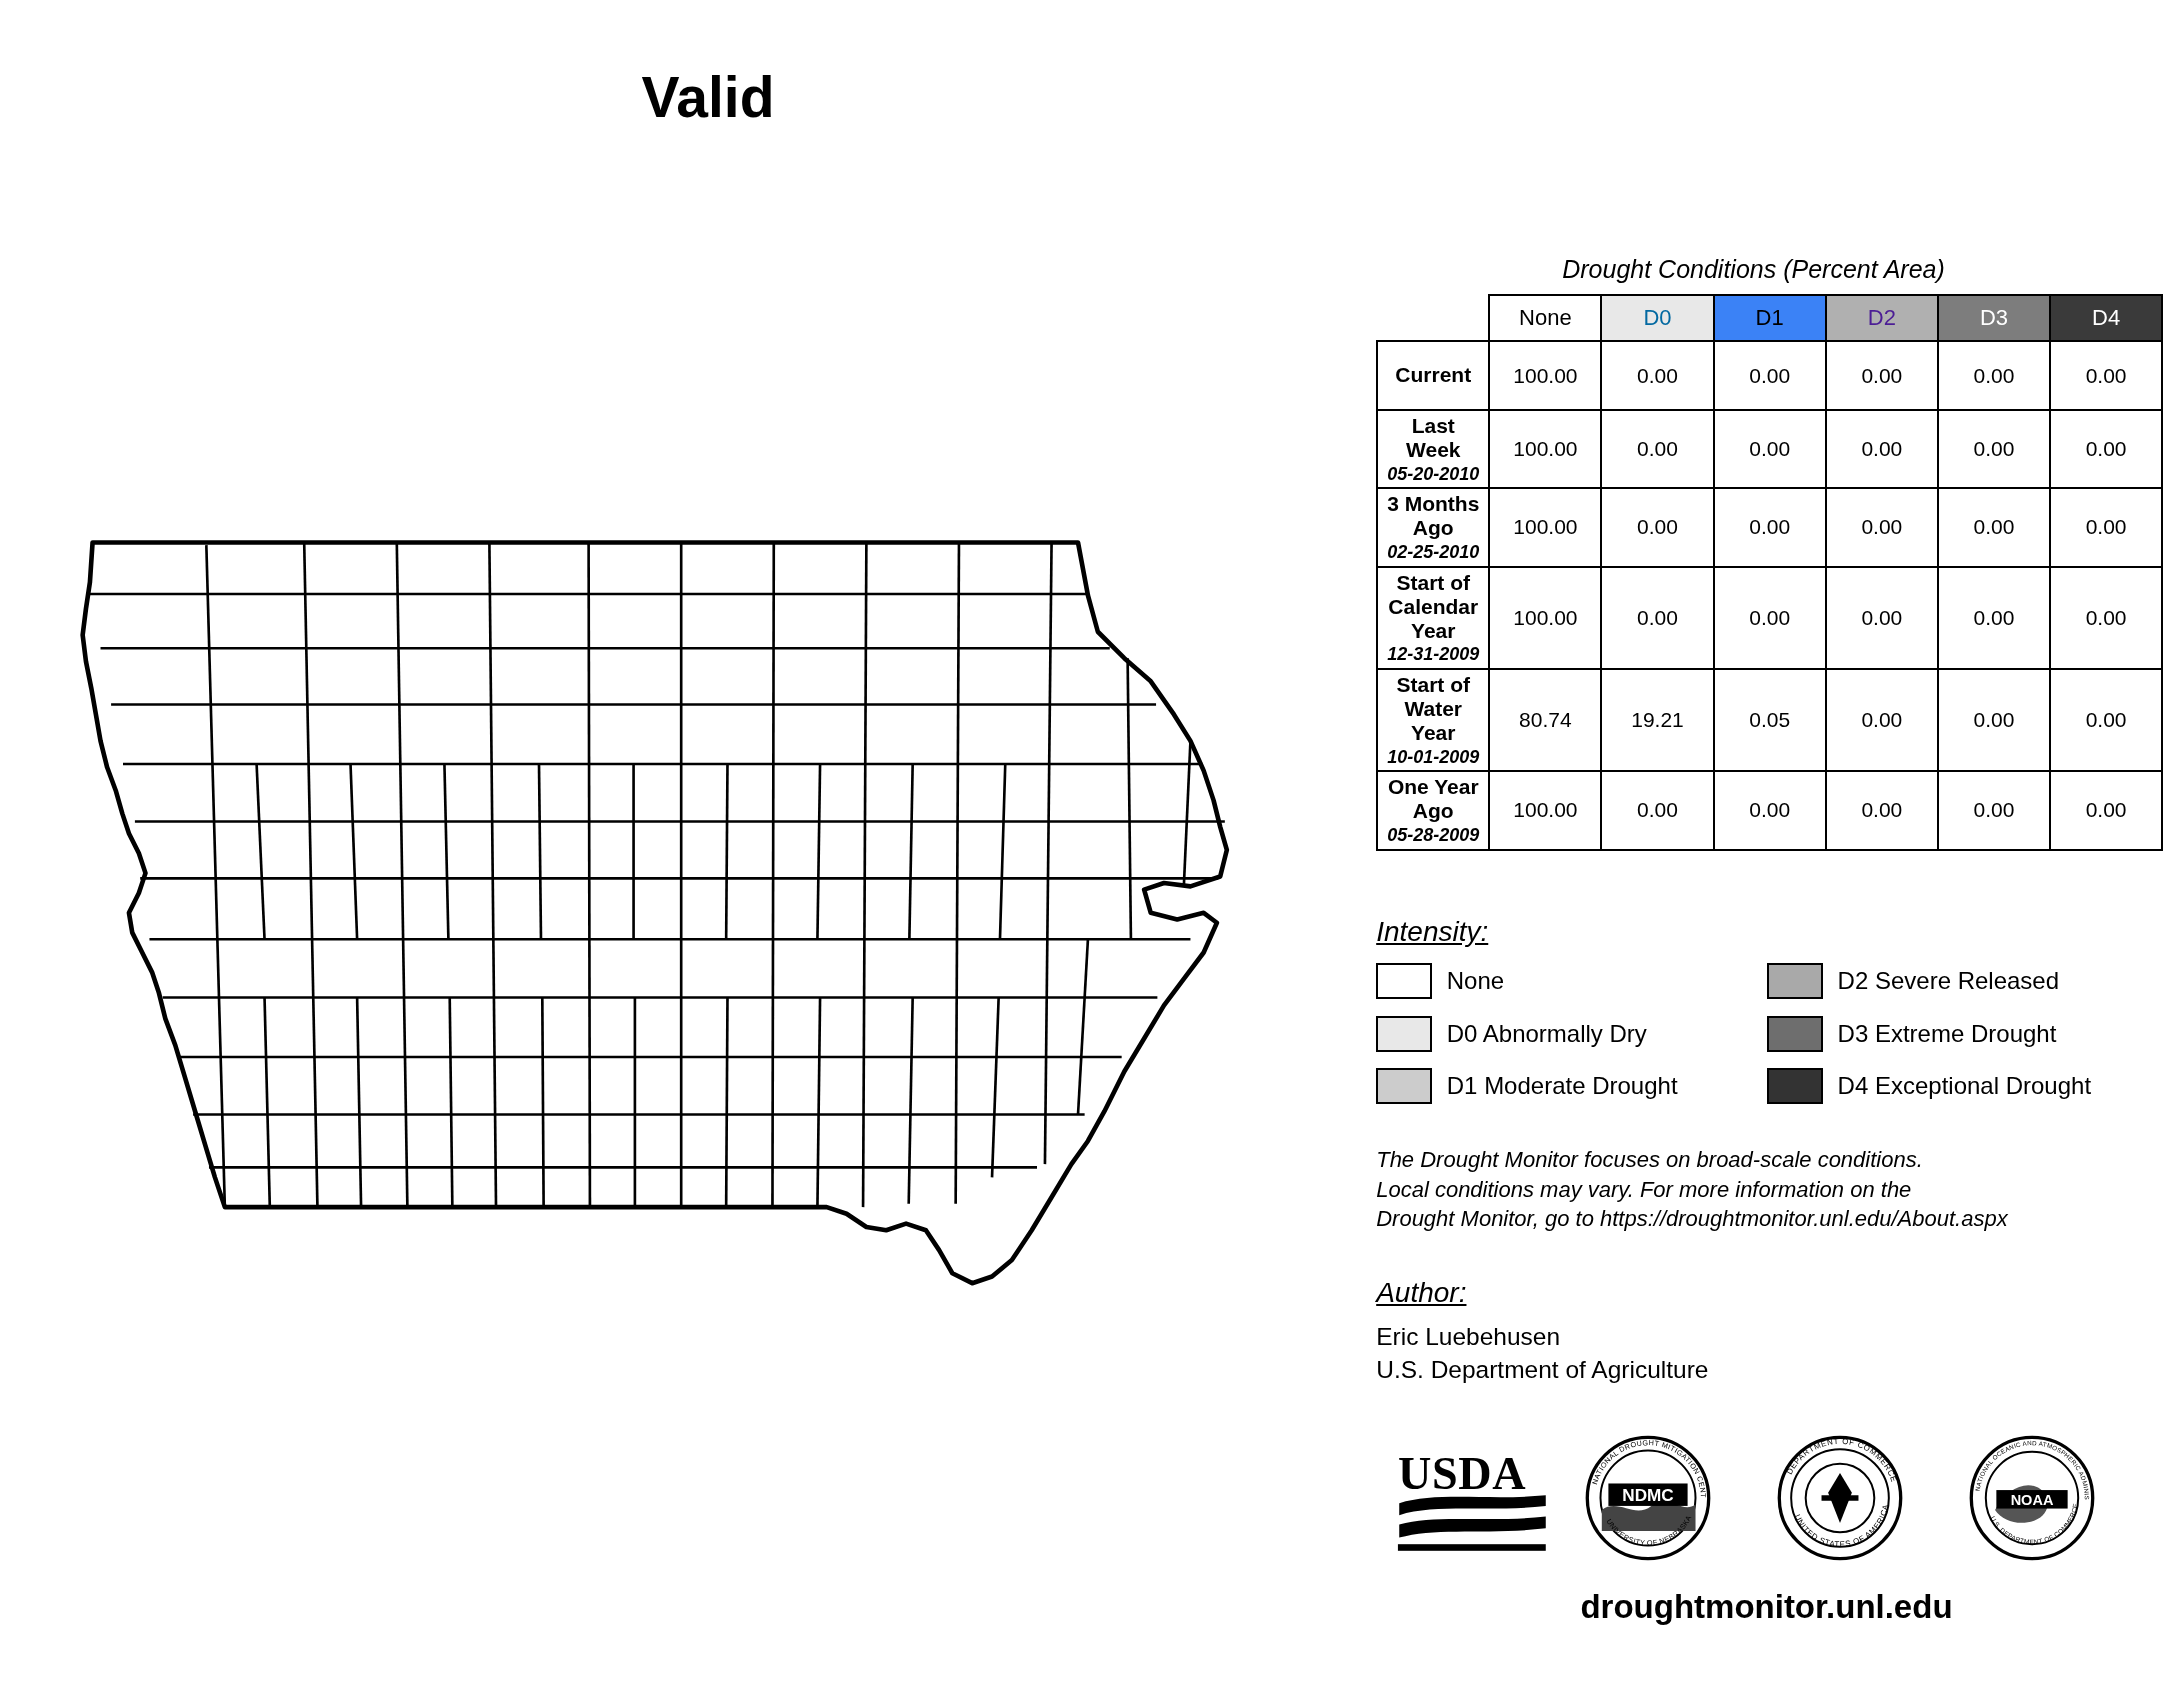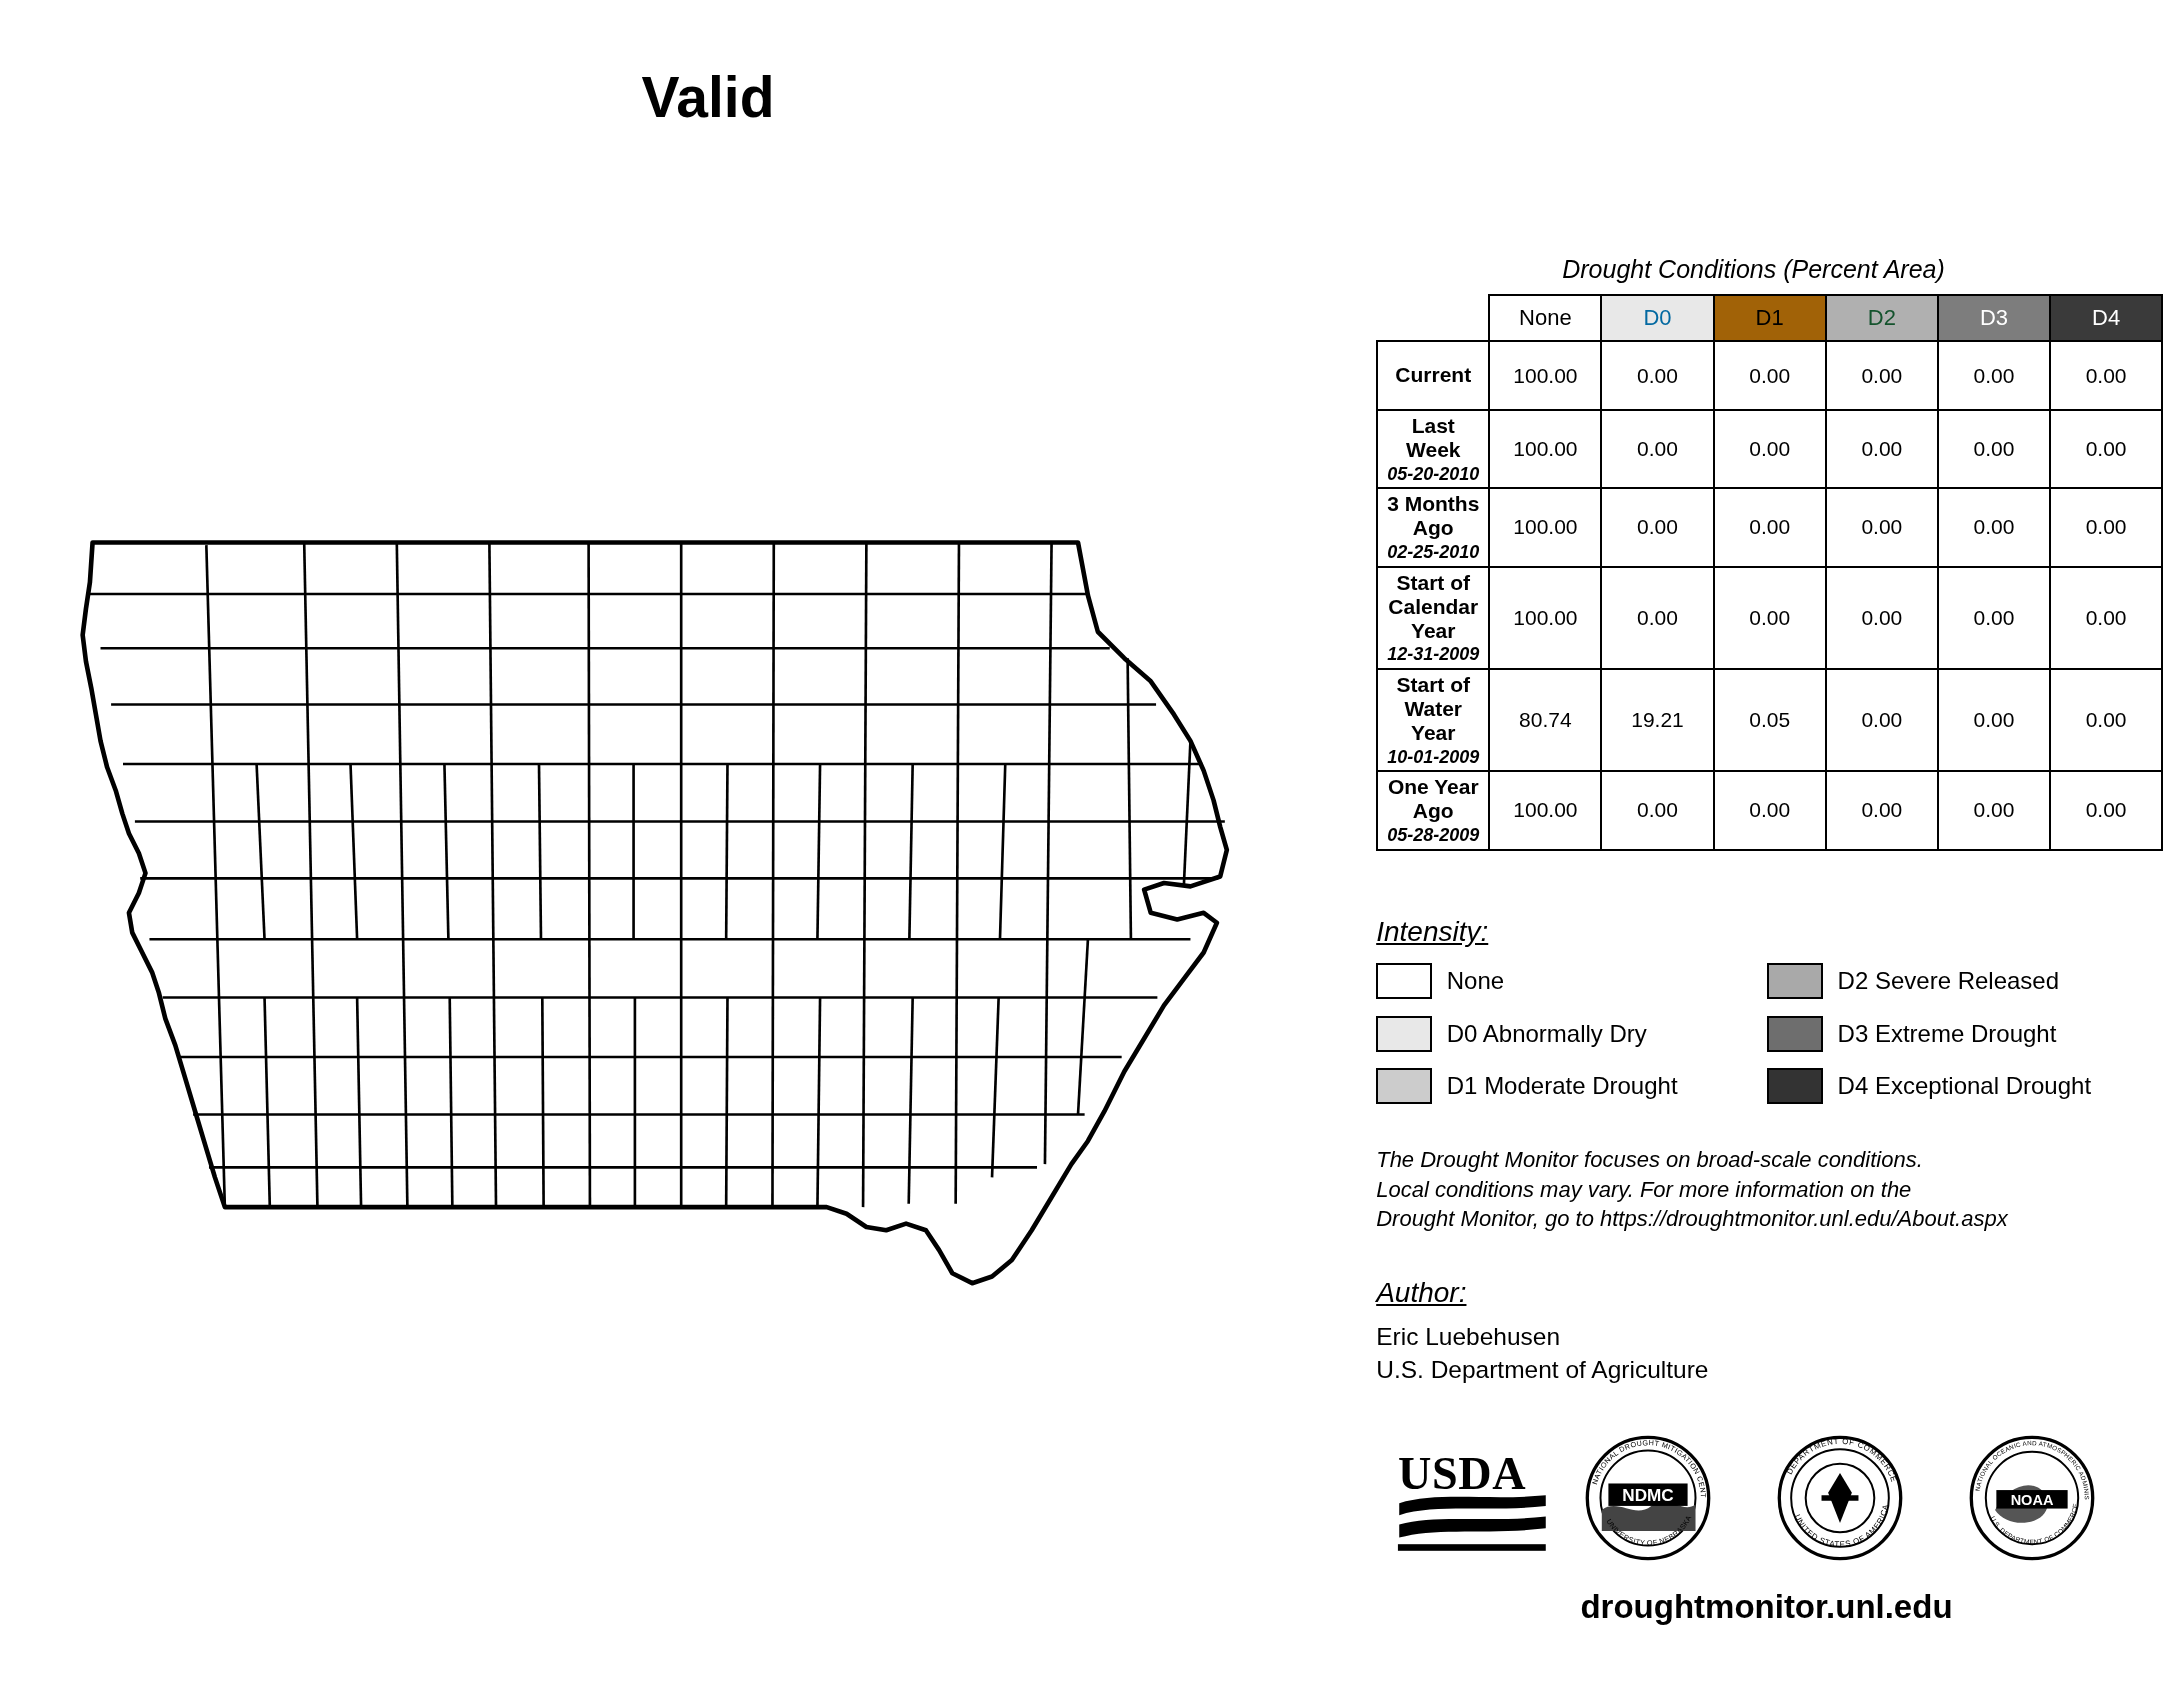--- a/index.html
+++ b/index.html
@@ -139,7 +139,7 @@
   }
   .hdr-none { background: #ffffff; color: #000; }
   .hdr-d0 { background: #e8e8e8; color: #0369a1; }
-  .hdr-d1 { background: #a16207; color: #000; }
+  .hdr-d1 { background: #3b82f6; color: #000; }
   .hdr-d2 { background: #b0b0b0; color: #14532d; }
   .hdr-d3 { background: #7d7d7d; color: #ffffff; }
   .hdr-d4 { background: #3a3a3a; color: #ffffff; }

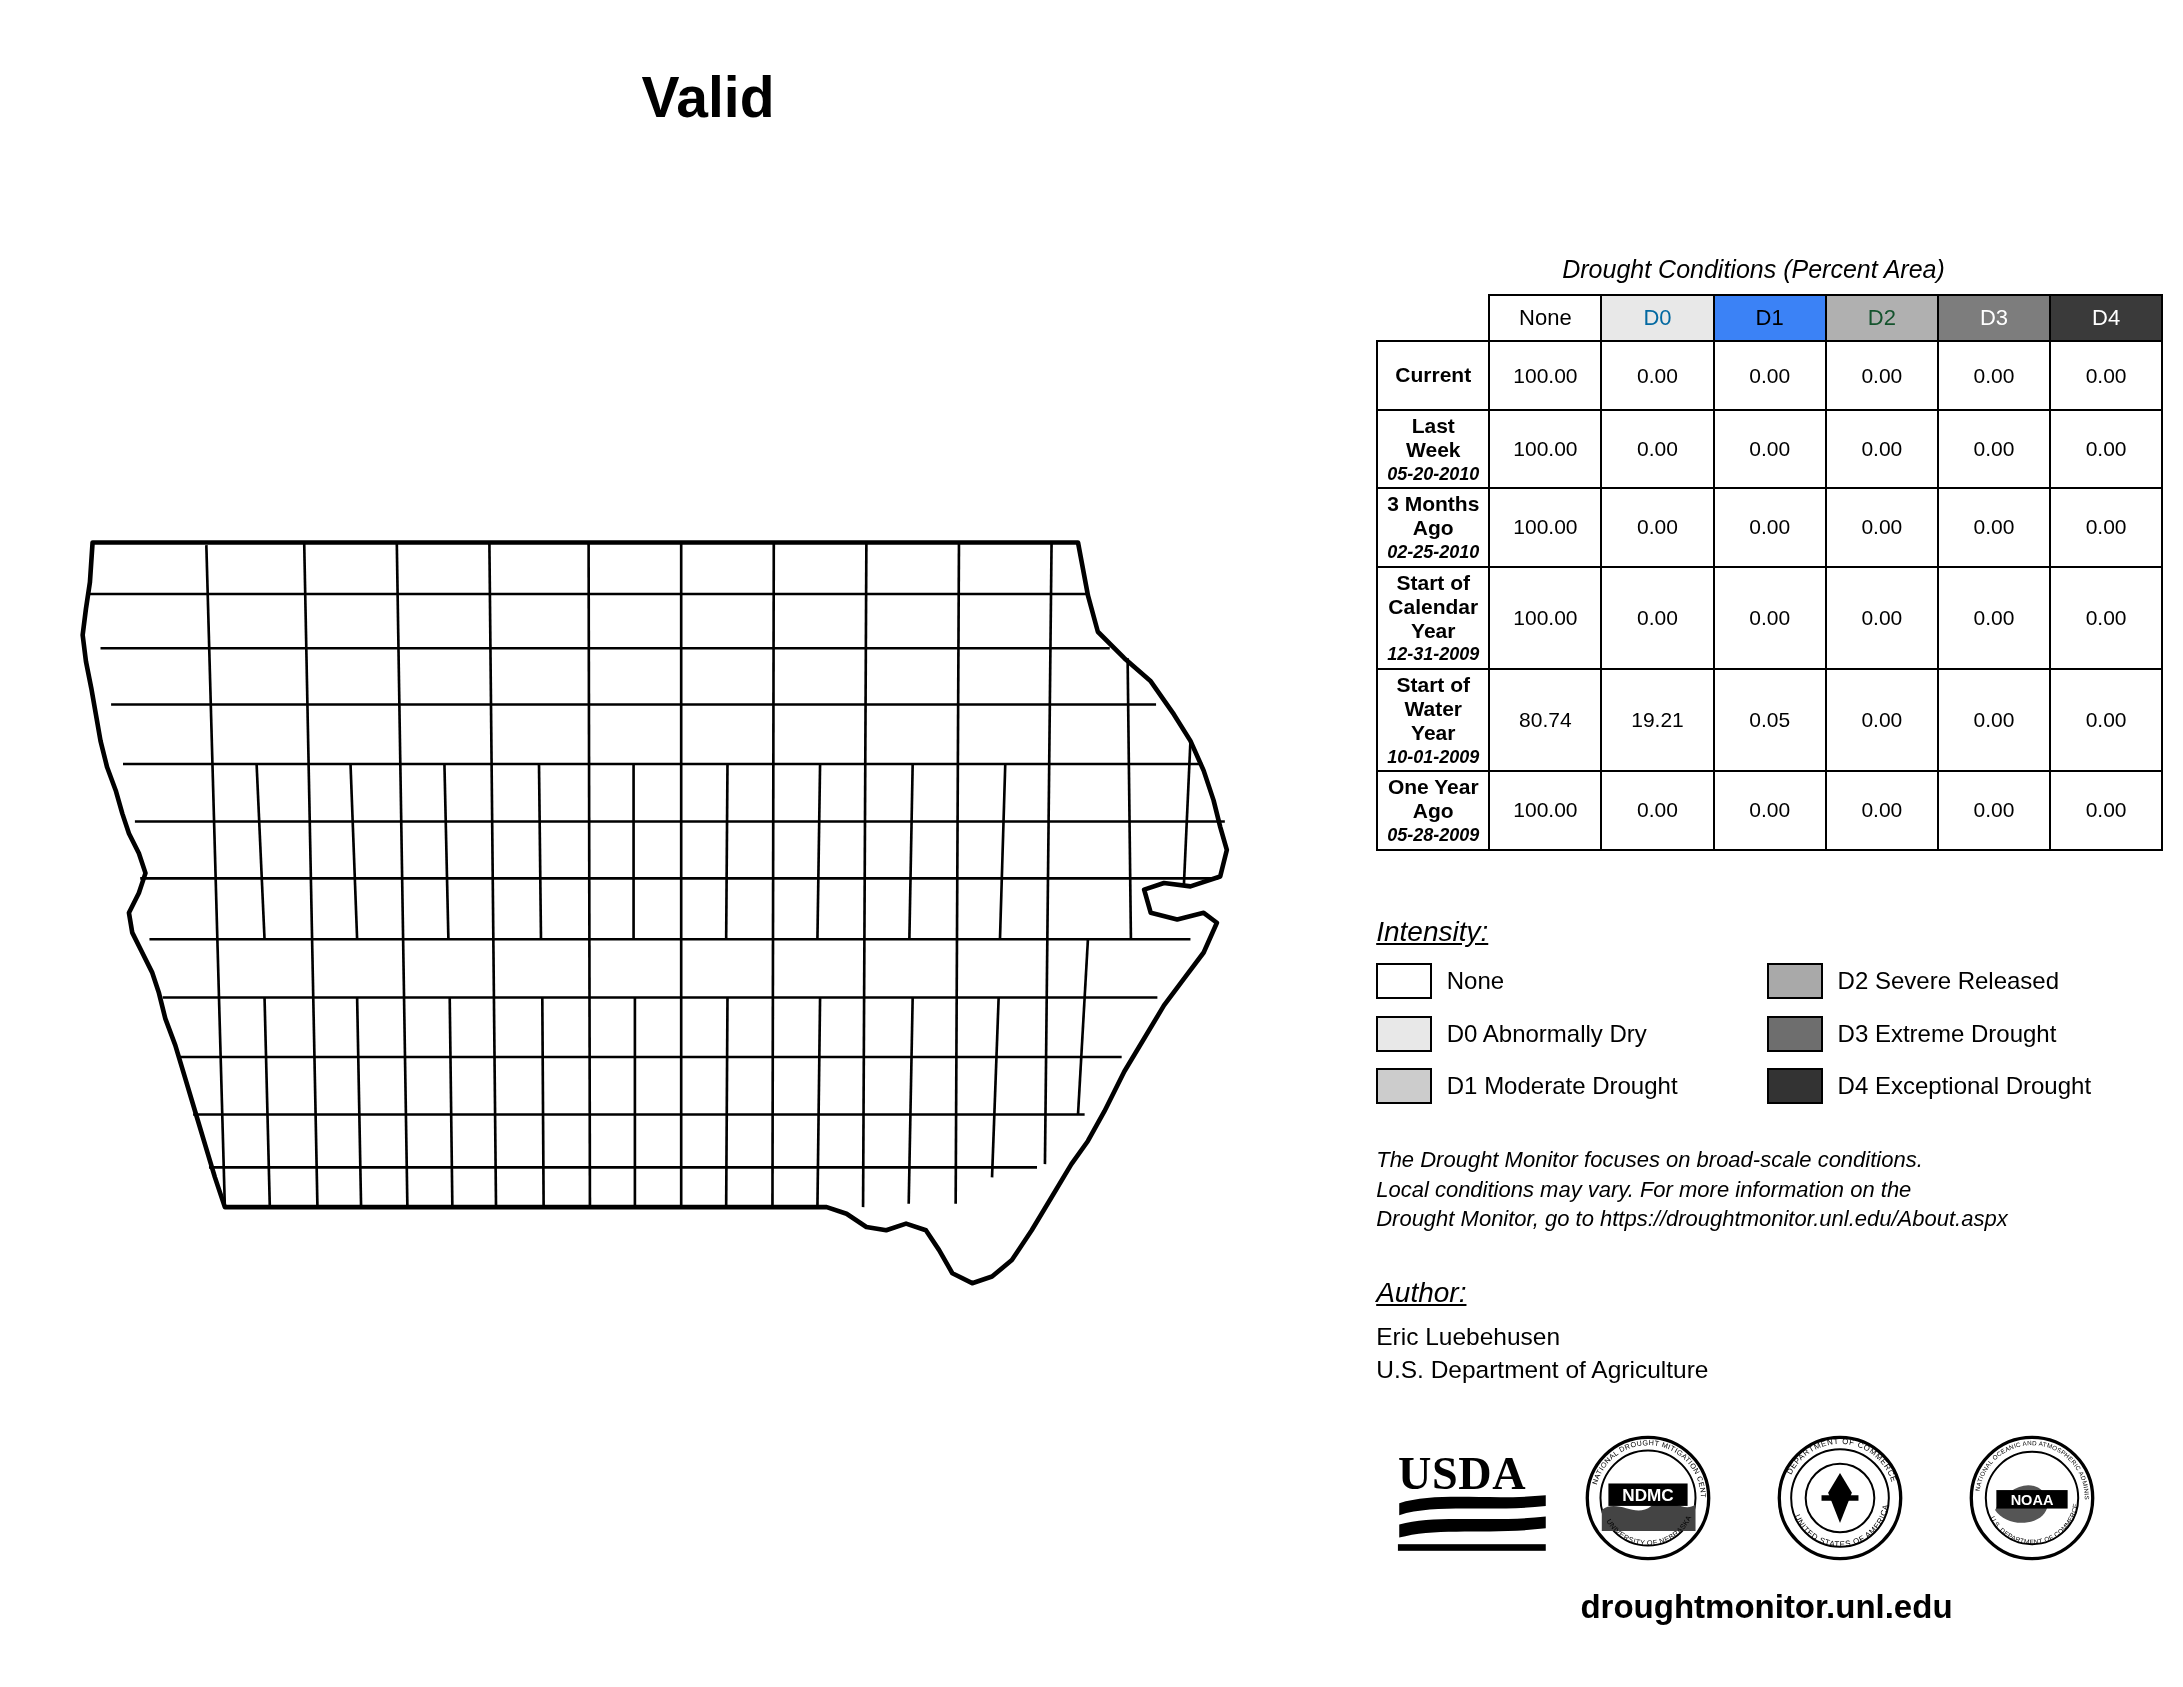--- a/index.html
+++ b/index.html
@@ -140,7 +140,7 @@
   .hdr-none { background: #ffffff; color: #000; }
   .hdr-d0 { background: #e8e8e8; color: #0369a1; }
   .hdr-d1 { background: #3b82f6; color: #000; }
-  .hdr-d2 { background: #b0b0b0; color: #14532d; }
+  .hdr-d2 { background: #b0b0b0; color: #4c1d95; }
   .hdr-d3 { background: #7d7d7d; color: #ffffff; }
   .hdr-d4 { background: #3a3a3a; color: #ffffff; }
 

